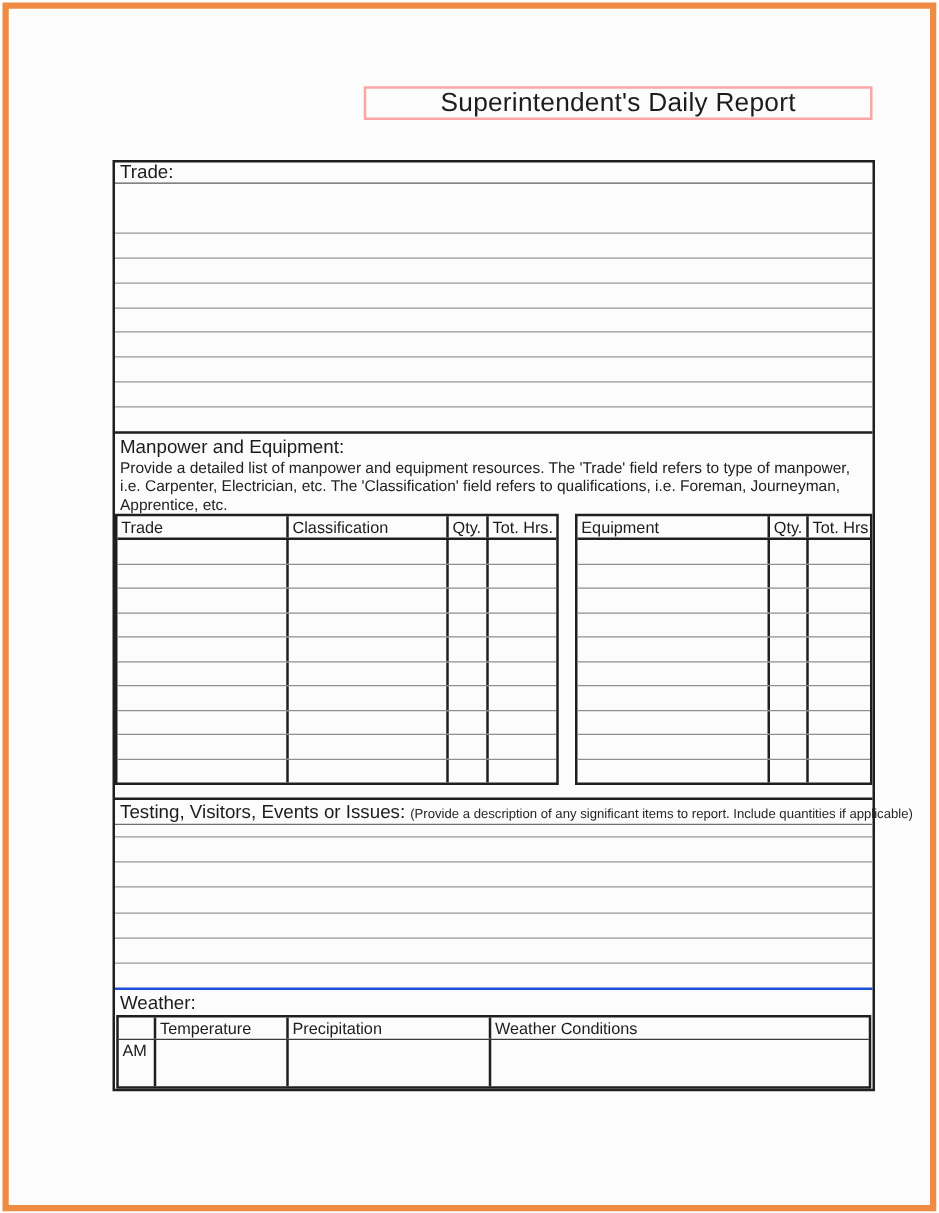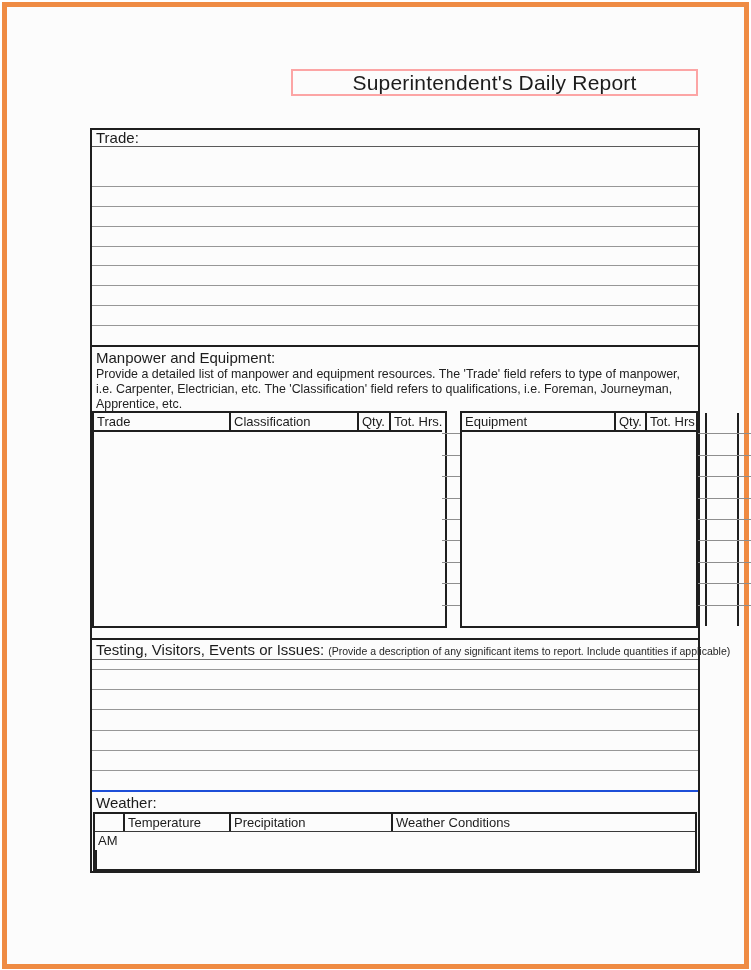--- a/index.html
+++ b/index.html
@@ -35,7 +35,7 @@
 
   .tables-wrap { position:absolute; top:281px; left:0; right:0; height:217px; }
   .mtable { position:absolute; top:0; height:217px; border:2px solid #1f1f1f;
-    display:flex; background:#fcfcfc; }
+    display:flex; flex-direction:column; background:#fcfcfc; }
   #trade-table { left:0; width:355px; }
   #equip-table { left:368px; width:238px; }
   .thead { flex:none; height:19px; display:flex; border-bottom:2px solid #1f1f1f; }

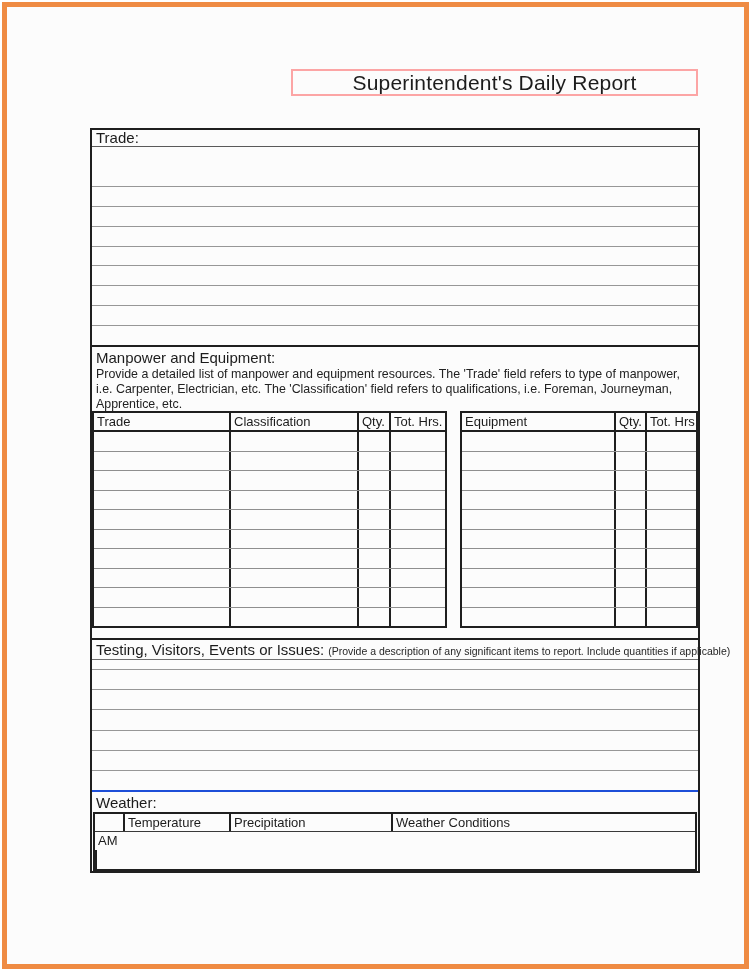--- a/index.html
+++ b/index.html
@@ -59,7 +59,7 @@
   .weather-table { position:absolute; top:682px; left:1px; width:604px; height:59px;
     border:2px solid #1f1f1f; display:flex; flex-direction:column; background:#fcfcfc; }
   .weather-table .thead { height:18px; border-bottom:1px solid #3a3a3a; }
-  .weather-table .tbody .trow { border-bottom:1px solid #3a3a3a;flex-direction:column; }
+  .weather-table .tbody .trow { border-bottom:1px solid #3a3a3a; }
   .weather-table .tbody .trow:last-child { border-bottom:none; }
   .wc0 { width:28px; font-size:13px; line-height:18px; padding-left:3px; }
   .wc1 { width:106px; } .wc2 { width:162px; } .wc3 { flex:1; }

